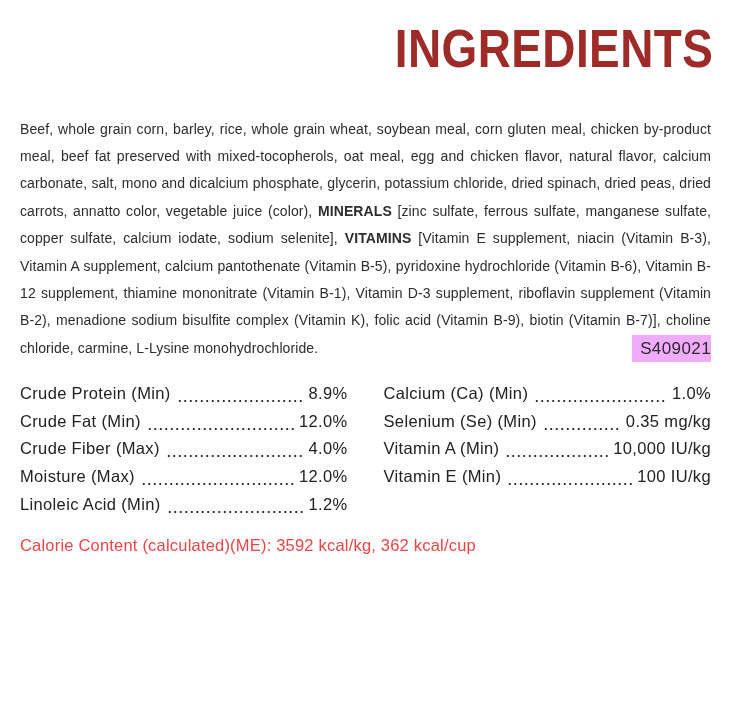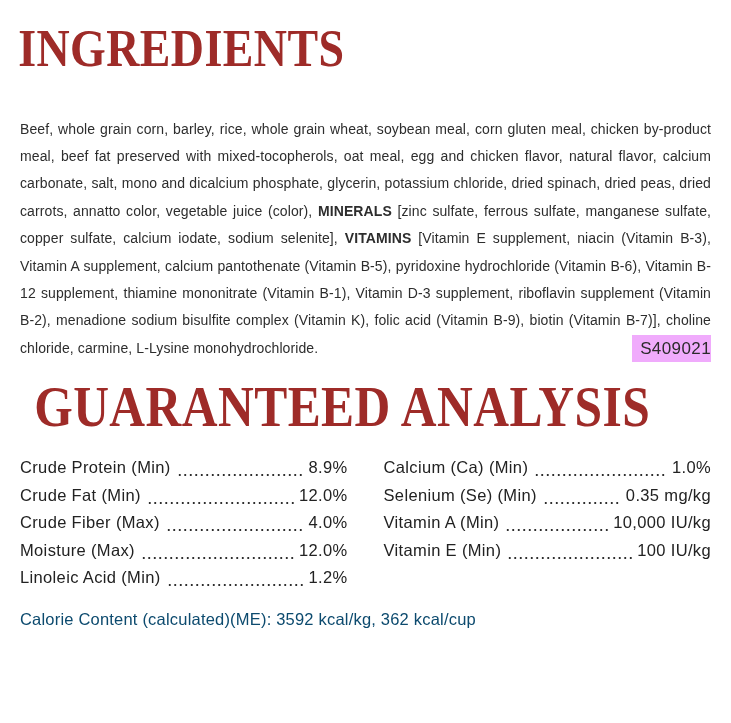--- a/index.html
+++ b/index.html
@@ -14,7 +14,7 @@
   }
   .page{width:731px;height:723px;box-sizing:border-box;padding-top:16px;}
 
-  .red-title{text-align:left;margin:0;line-height:1.05;font-family:Liberation Serif, serif;}
+  .red-title{text-align:right;margin:0;line-height:1.05;}
   .red-title .tt{
     display:inline-block;
     color:var(--red);

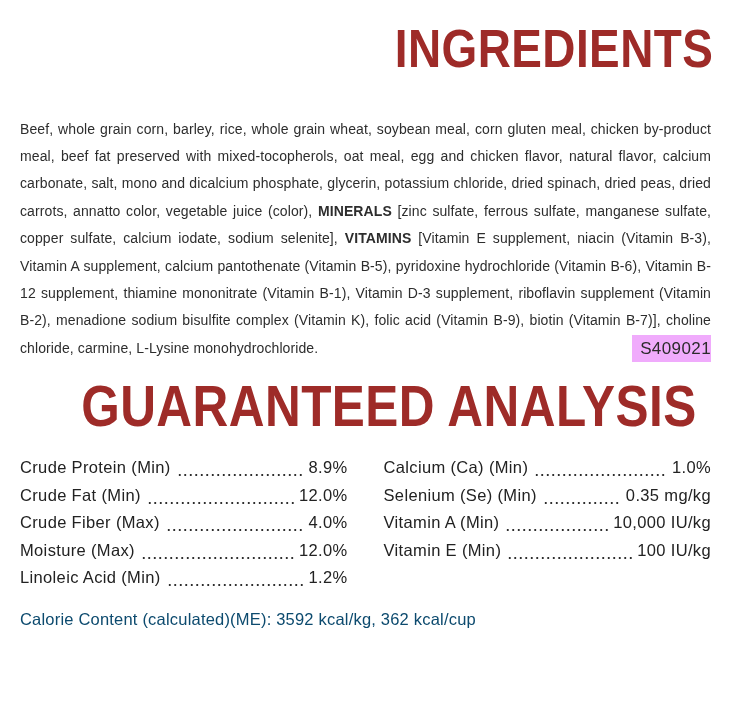--- a/index.html
+++ b/index.html
@@ -96,9 +96,6 @@
     <span class="prod-code">S409021</span>
   </div>
 
-  <h1 class="red-title title-analysis">
-    <span class="tt">GUARANTEED ANALYSIS</span>
-  </h1>
 
   <div class="analysis-grid">
     <div class="a-col">

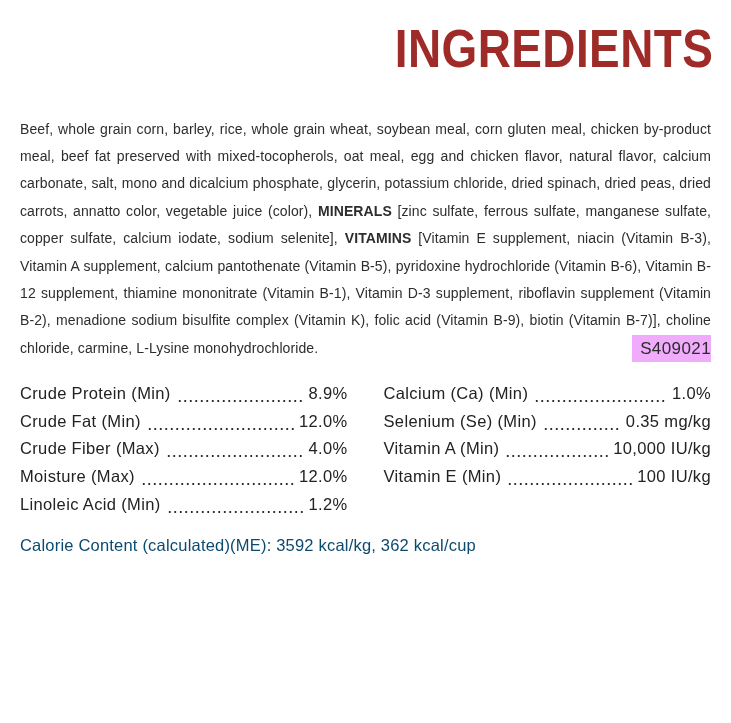--- a/index.html
+++ b/index.html
@@ -79,7 +79,7 @@
     margin-top:18px;
     font-size:16.5px;
     letter-spacing:.2px;
-    color:#0c4a6e;
+    color:#ef4444;
   }
 </style>
 </head>

